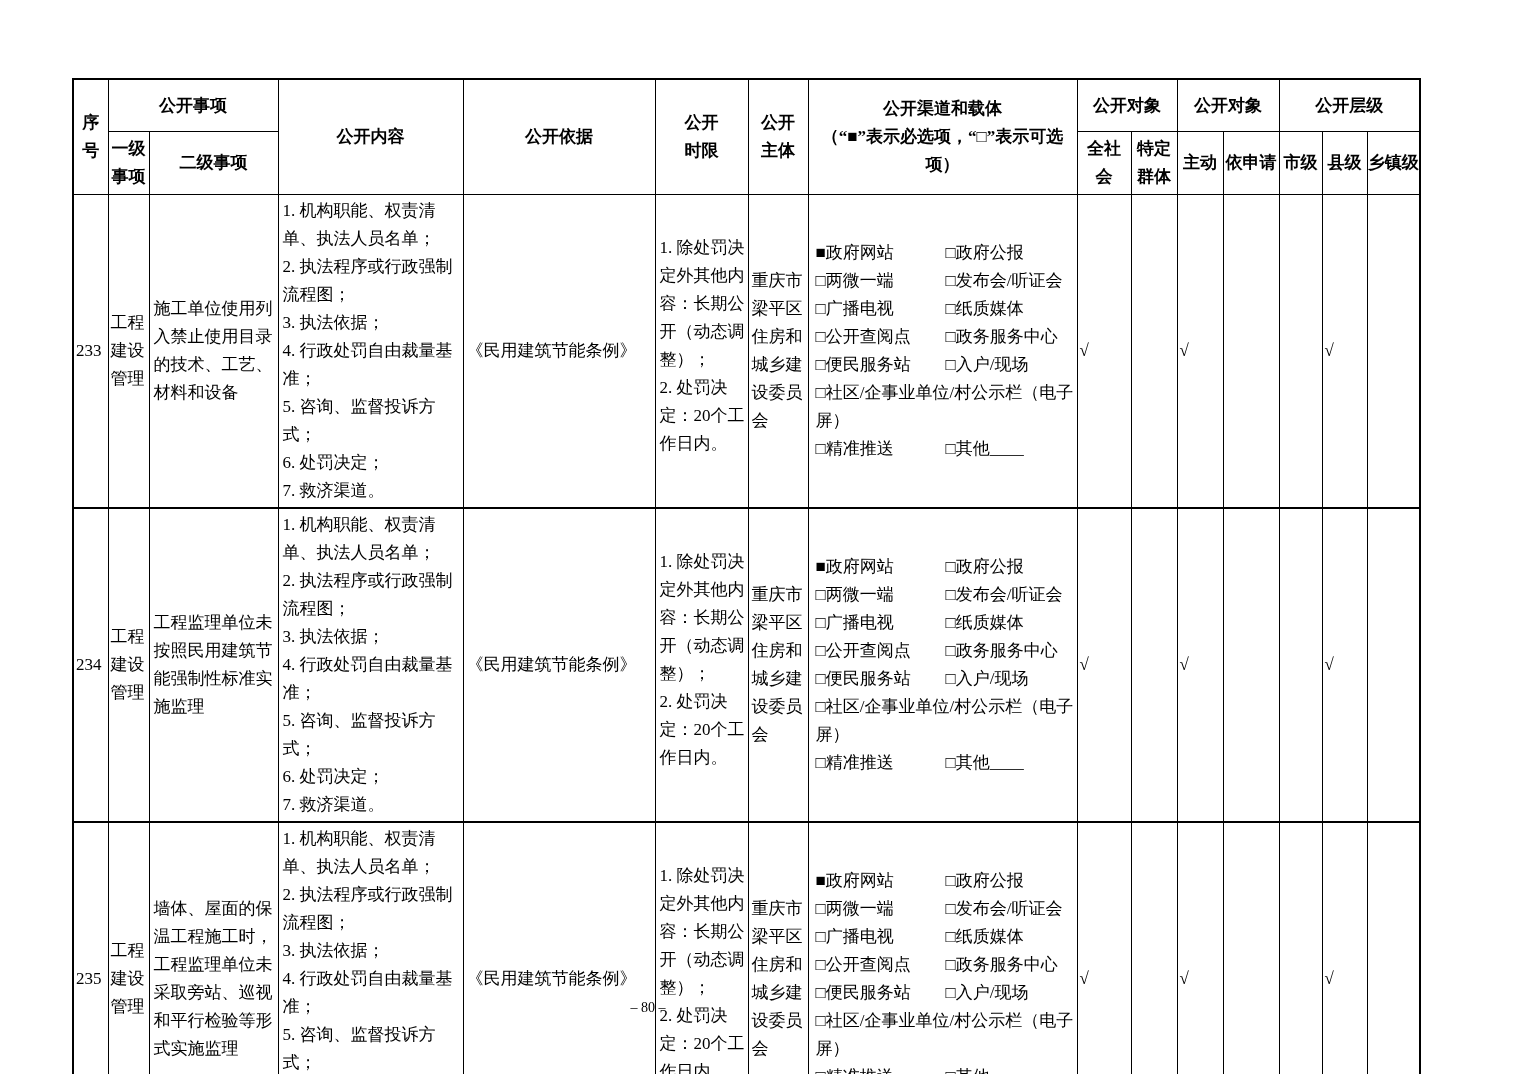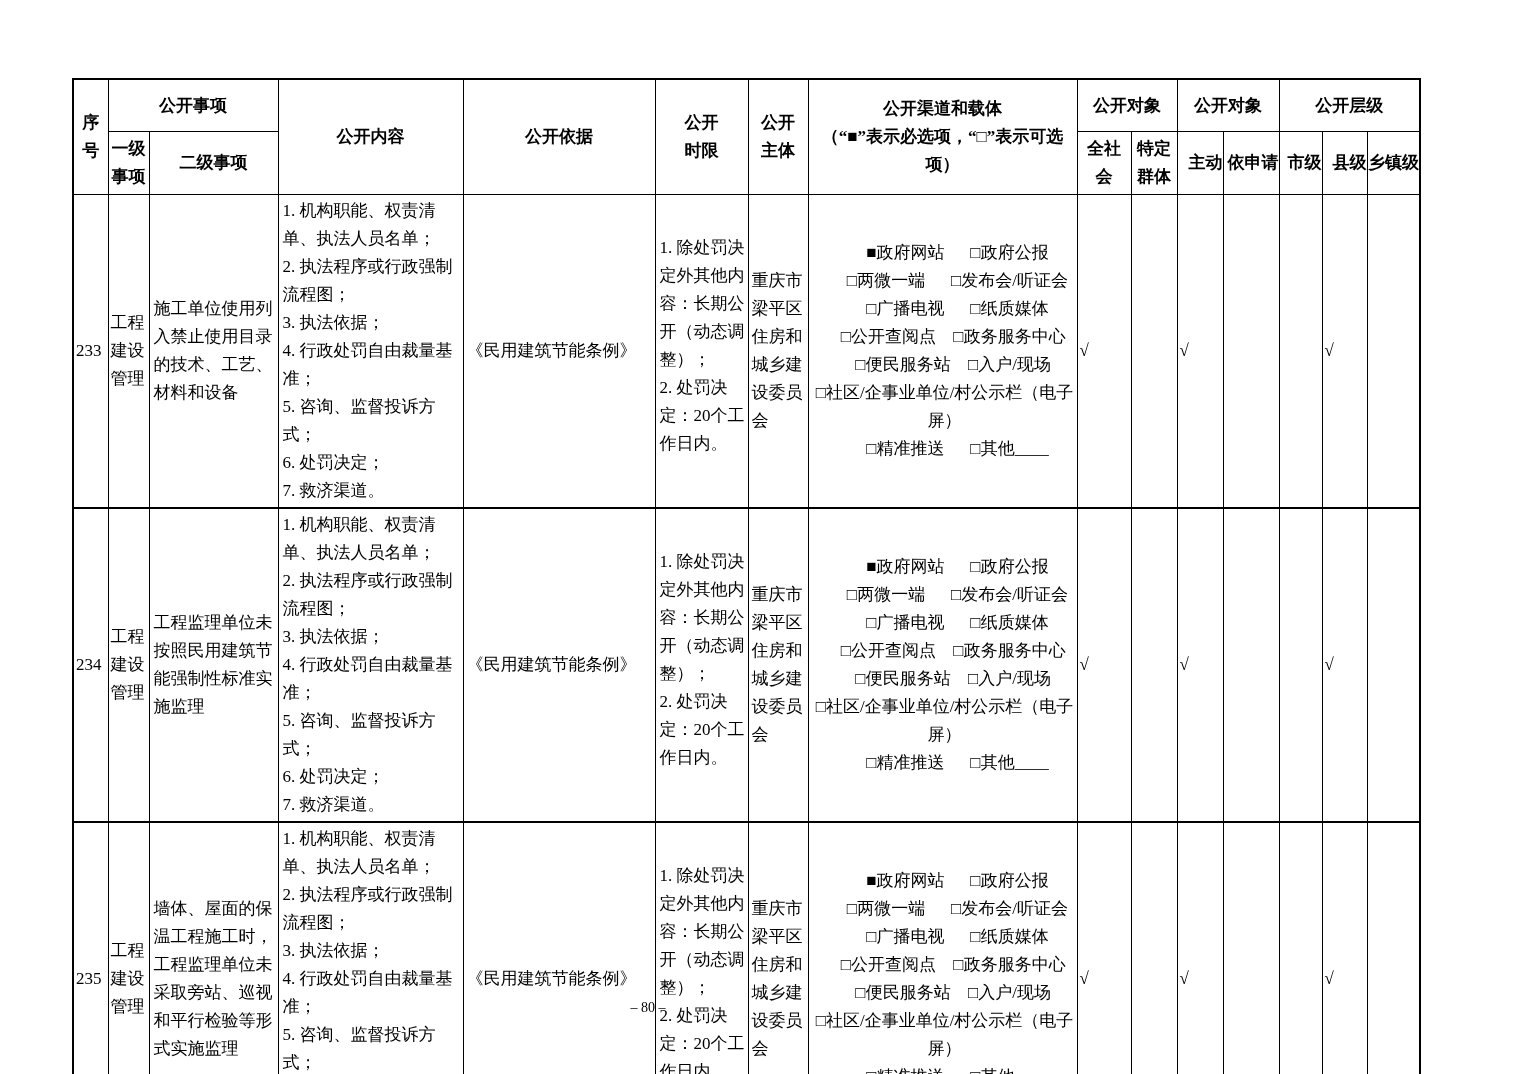--- a/index.html
+++ b/index.html
@@ -13,7 +13,7 @@
   tbody tr{height:235px;}
   tbody td{border-top:1px solid #4c1d95;border-bottom:2px solid #000;font-weight:normal;}
   .pre{white-space:pre-line;}
-  .nw{white-space:nowrap;padding:1px 0;text-align:right;}
+  .nw{white-space:nowrap;padding:1px 0;}
   .c{text-align:left;}
   .l{text-align:left;}
   td.l2{padding:2px 4px;}

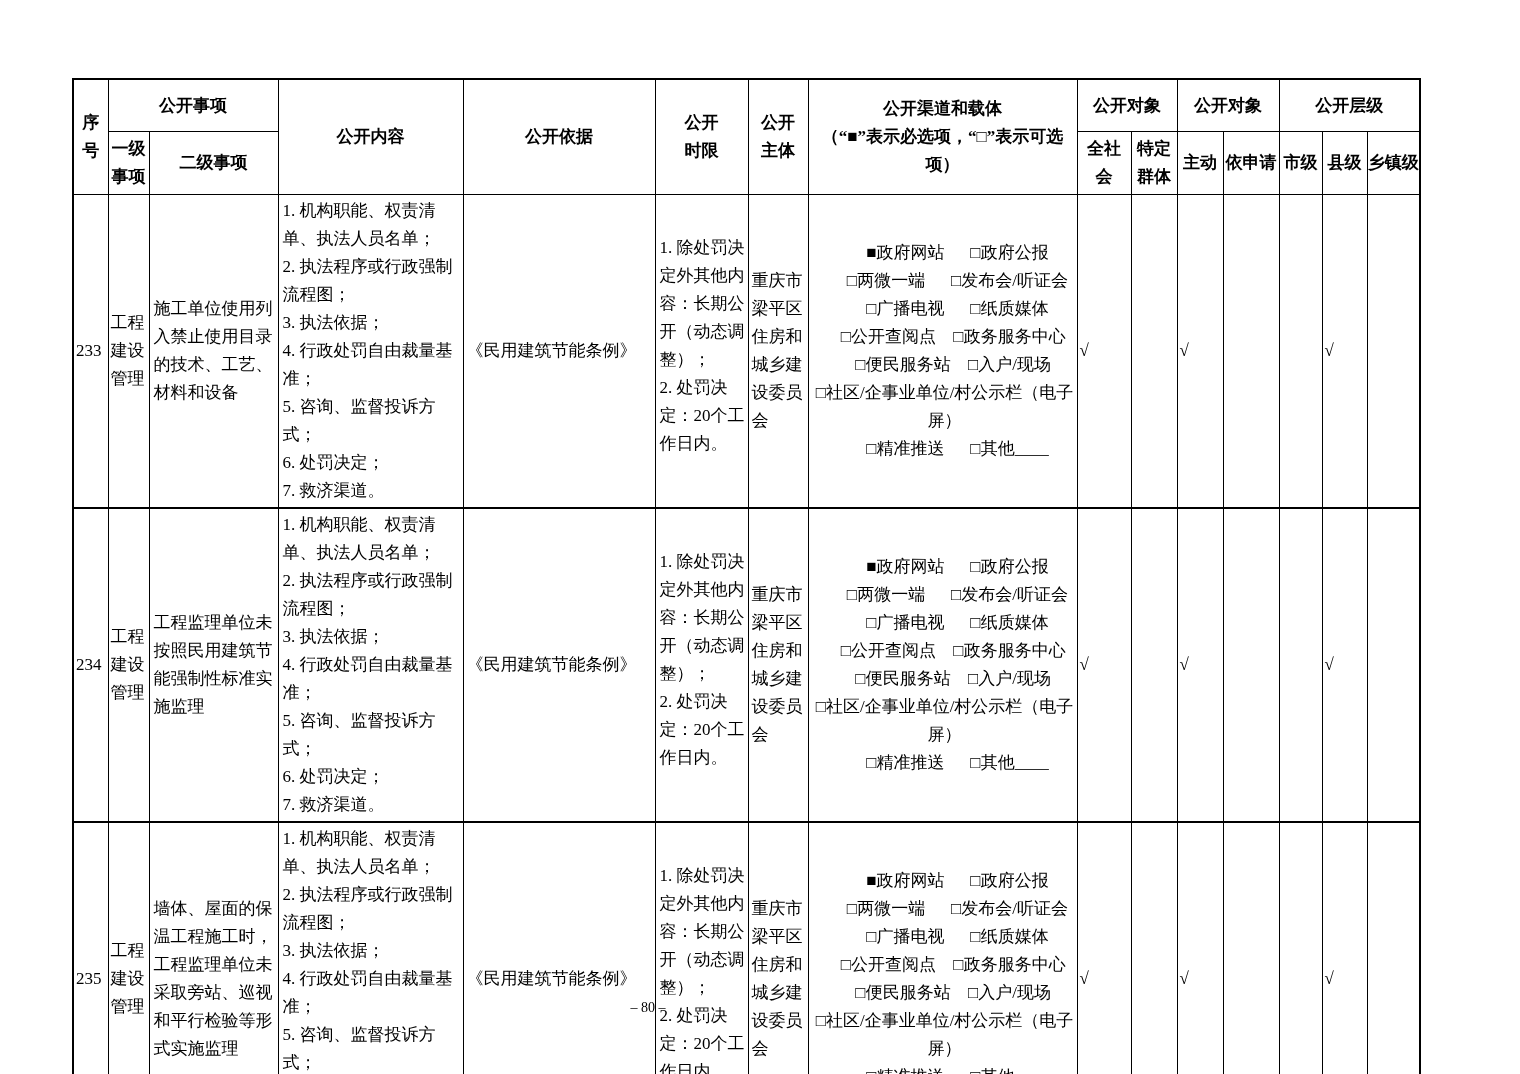--- a/index.html
+++ b/index.html
@@ -21,7 +21,7 @@
   td.basis{padding:2px 3px;margin-top:46px;}
   td.time{padding:2px 2px 12px 4px;margin-top:32px;}
   td.subject{padding:2px 3px;}
-  td.ch{padding:2px 3px 2px 7px;text-align:center;}
+  td.ch{padding:2px 3px 2px 7px;text-align:left;}
   th.chhead{padding:15px 6px;}
   .ch-title{text-align:center;}
   .ch-note{text-align:center;font-weight:bold;}

